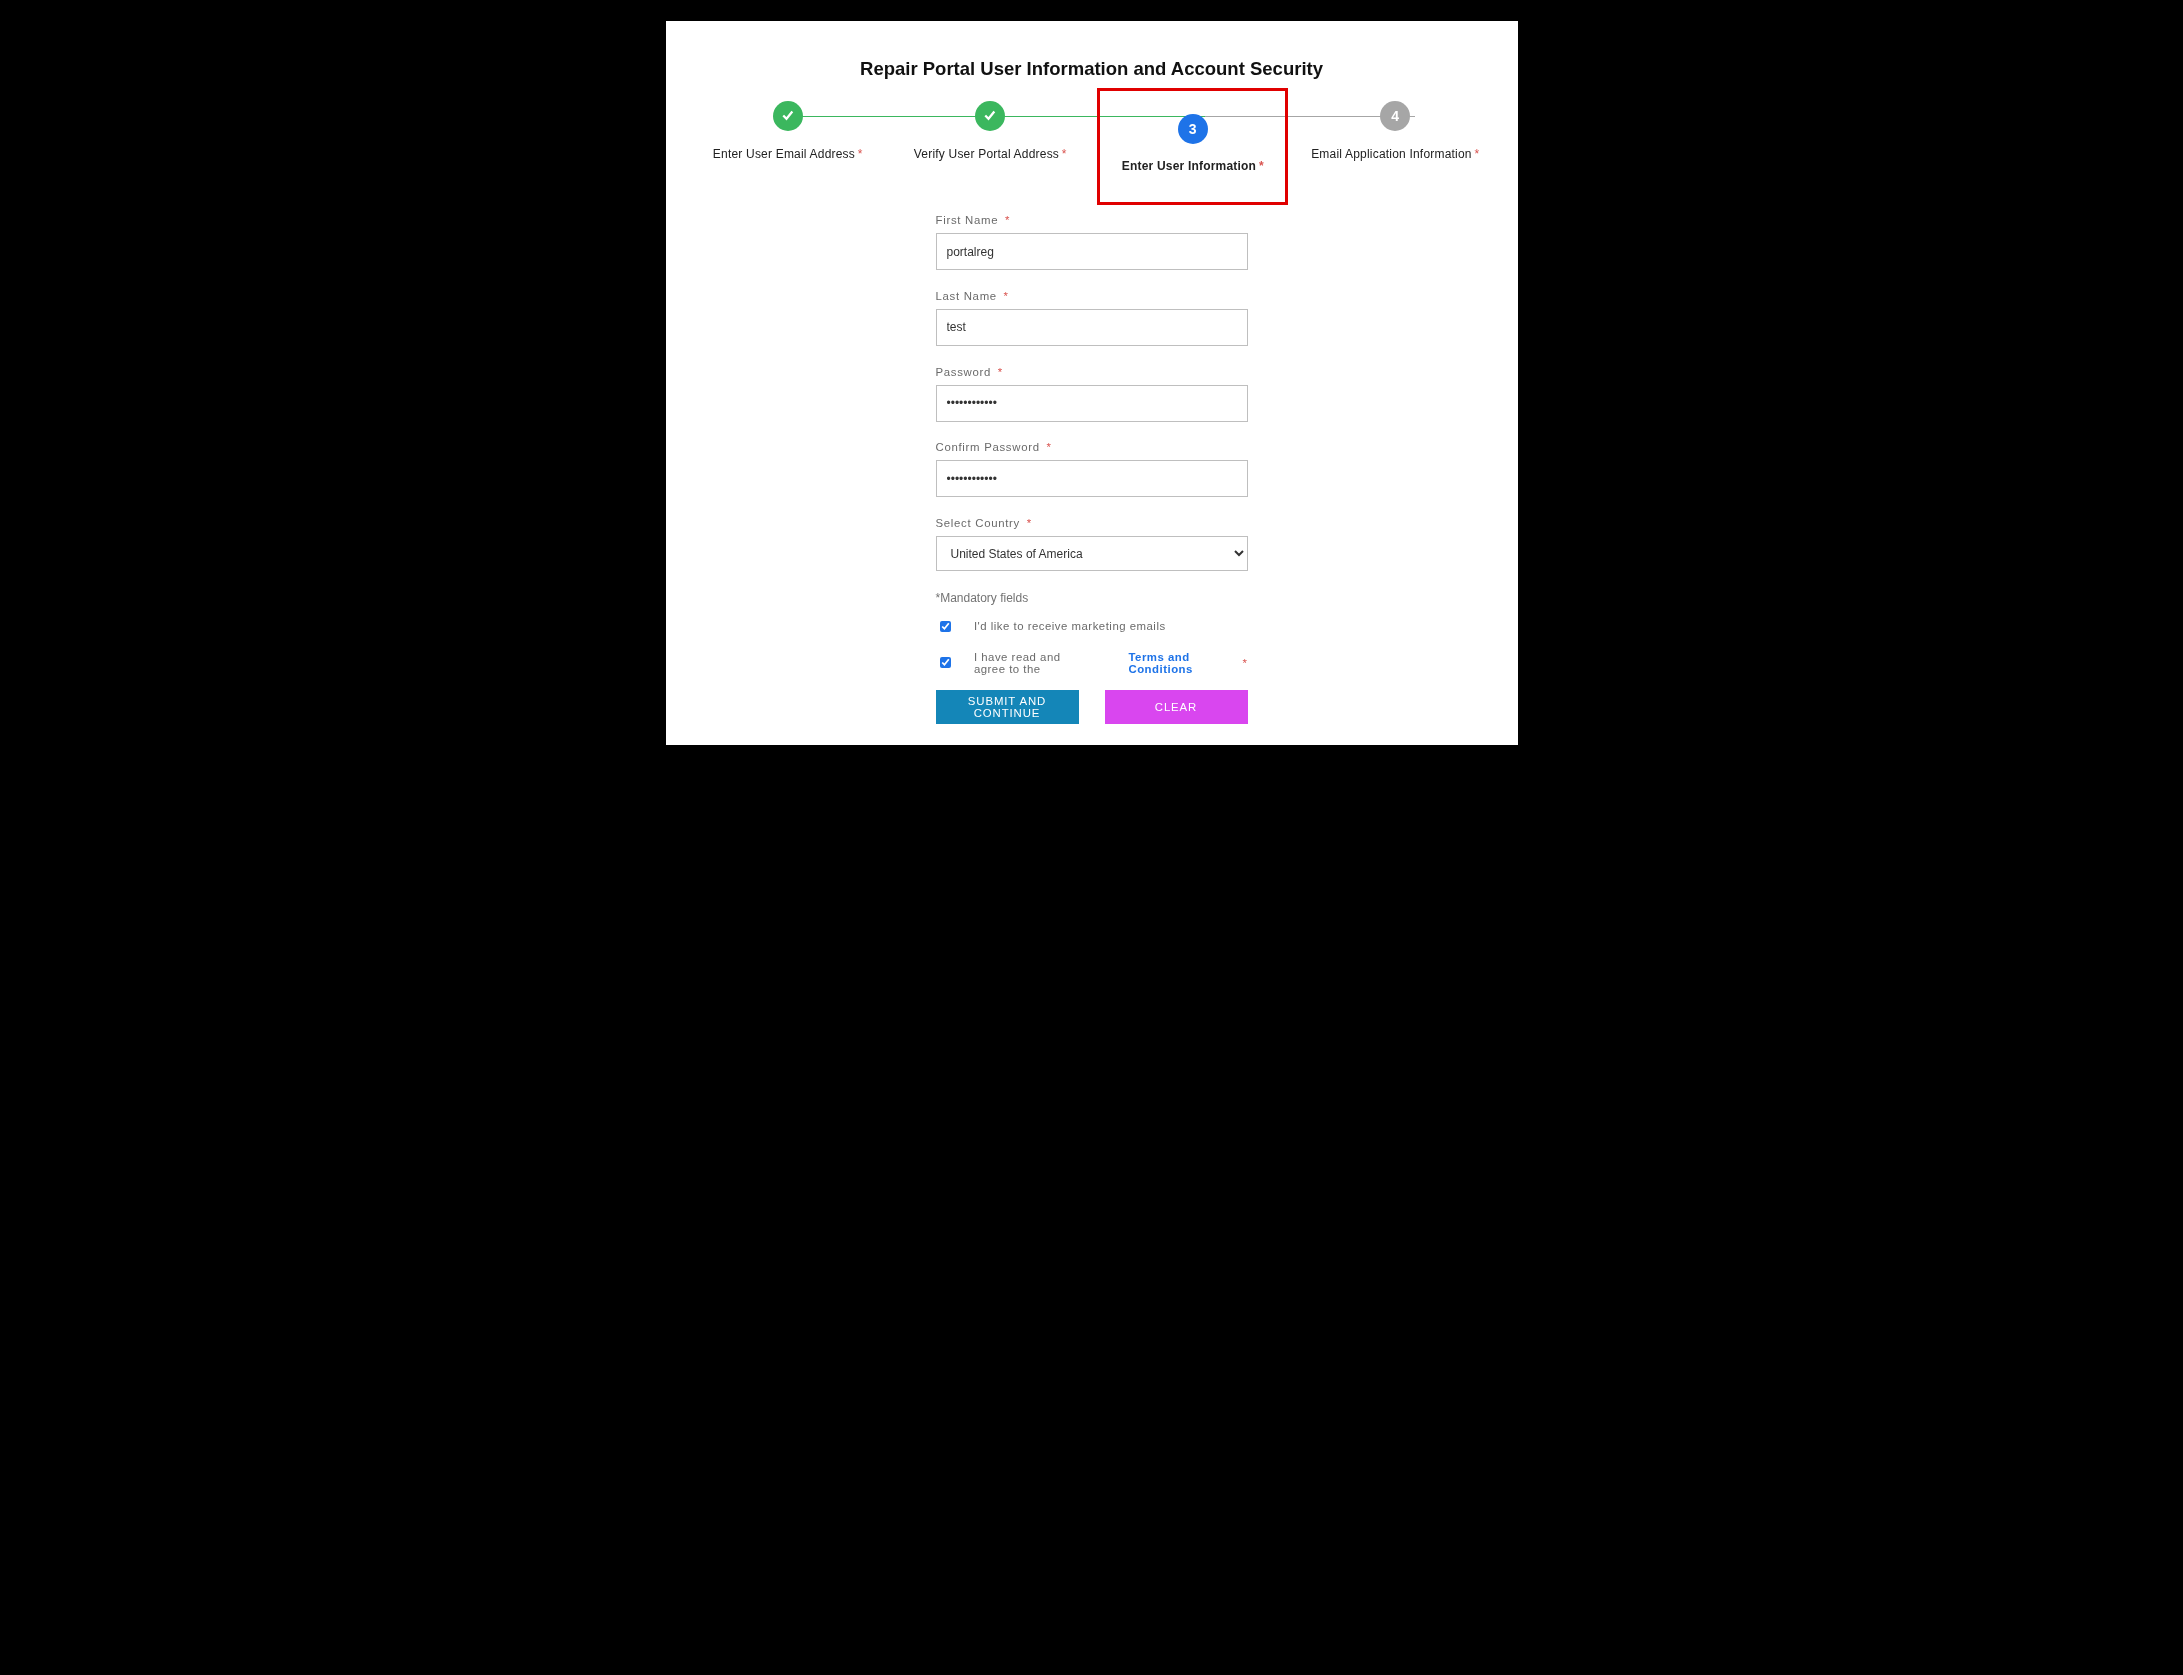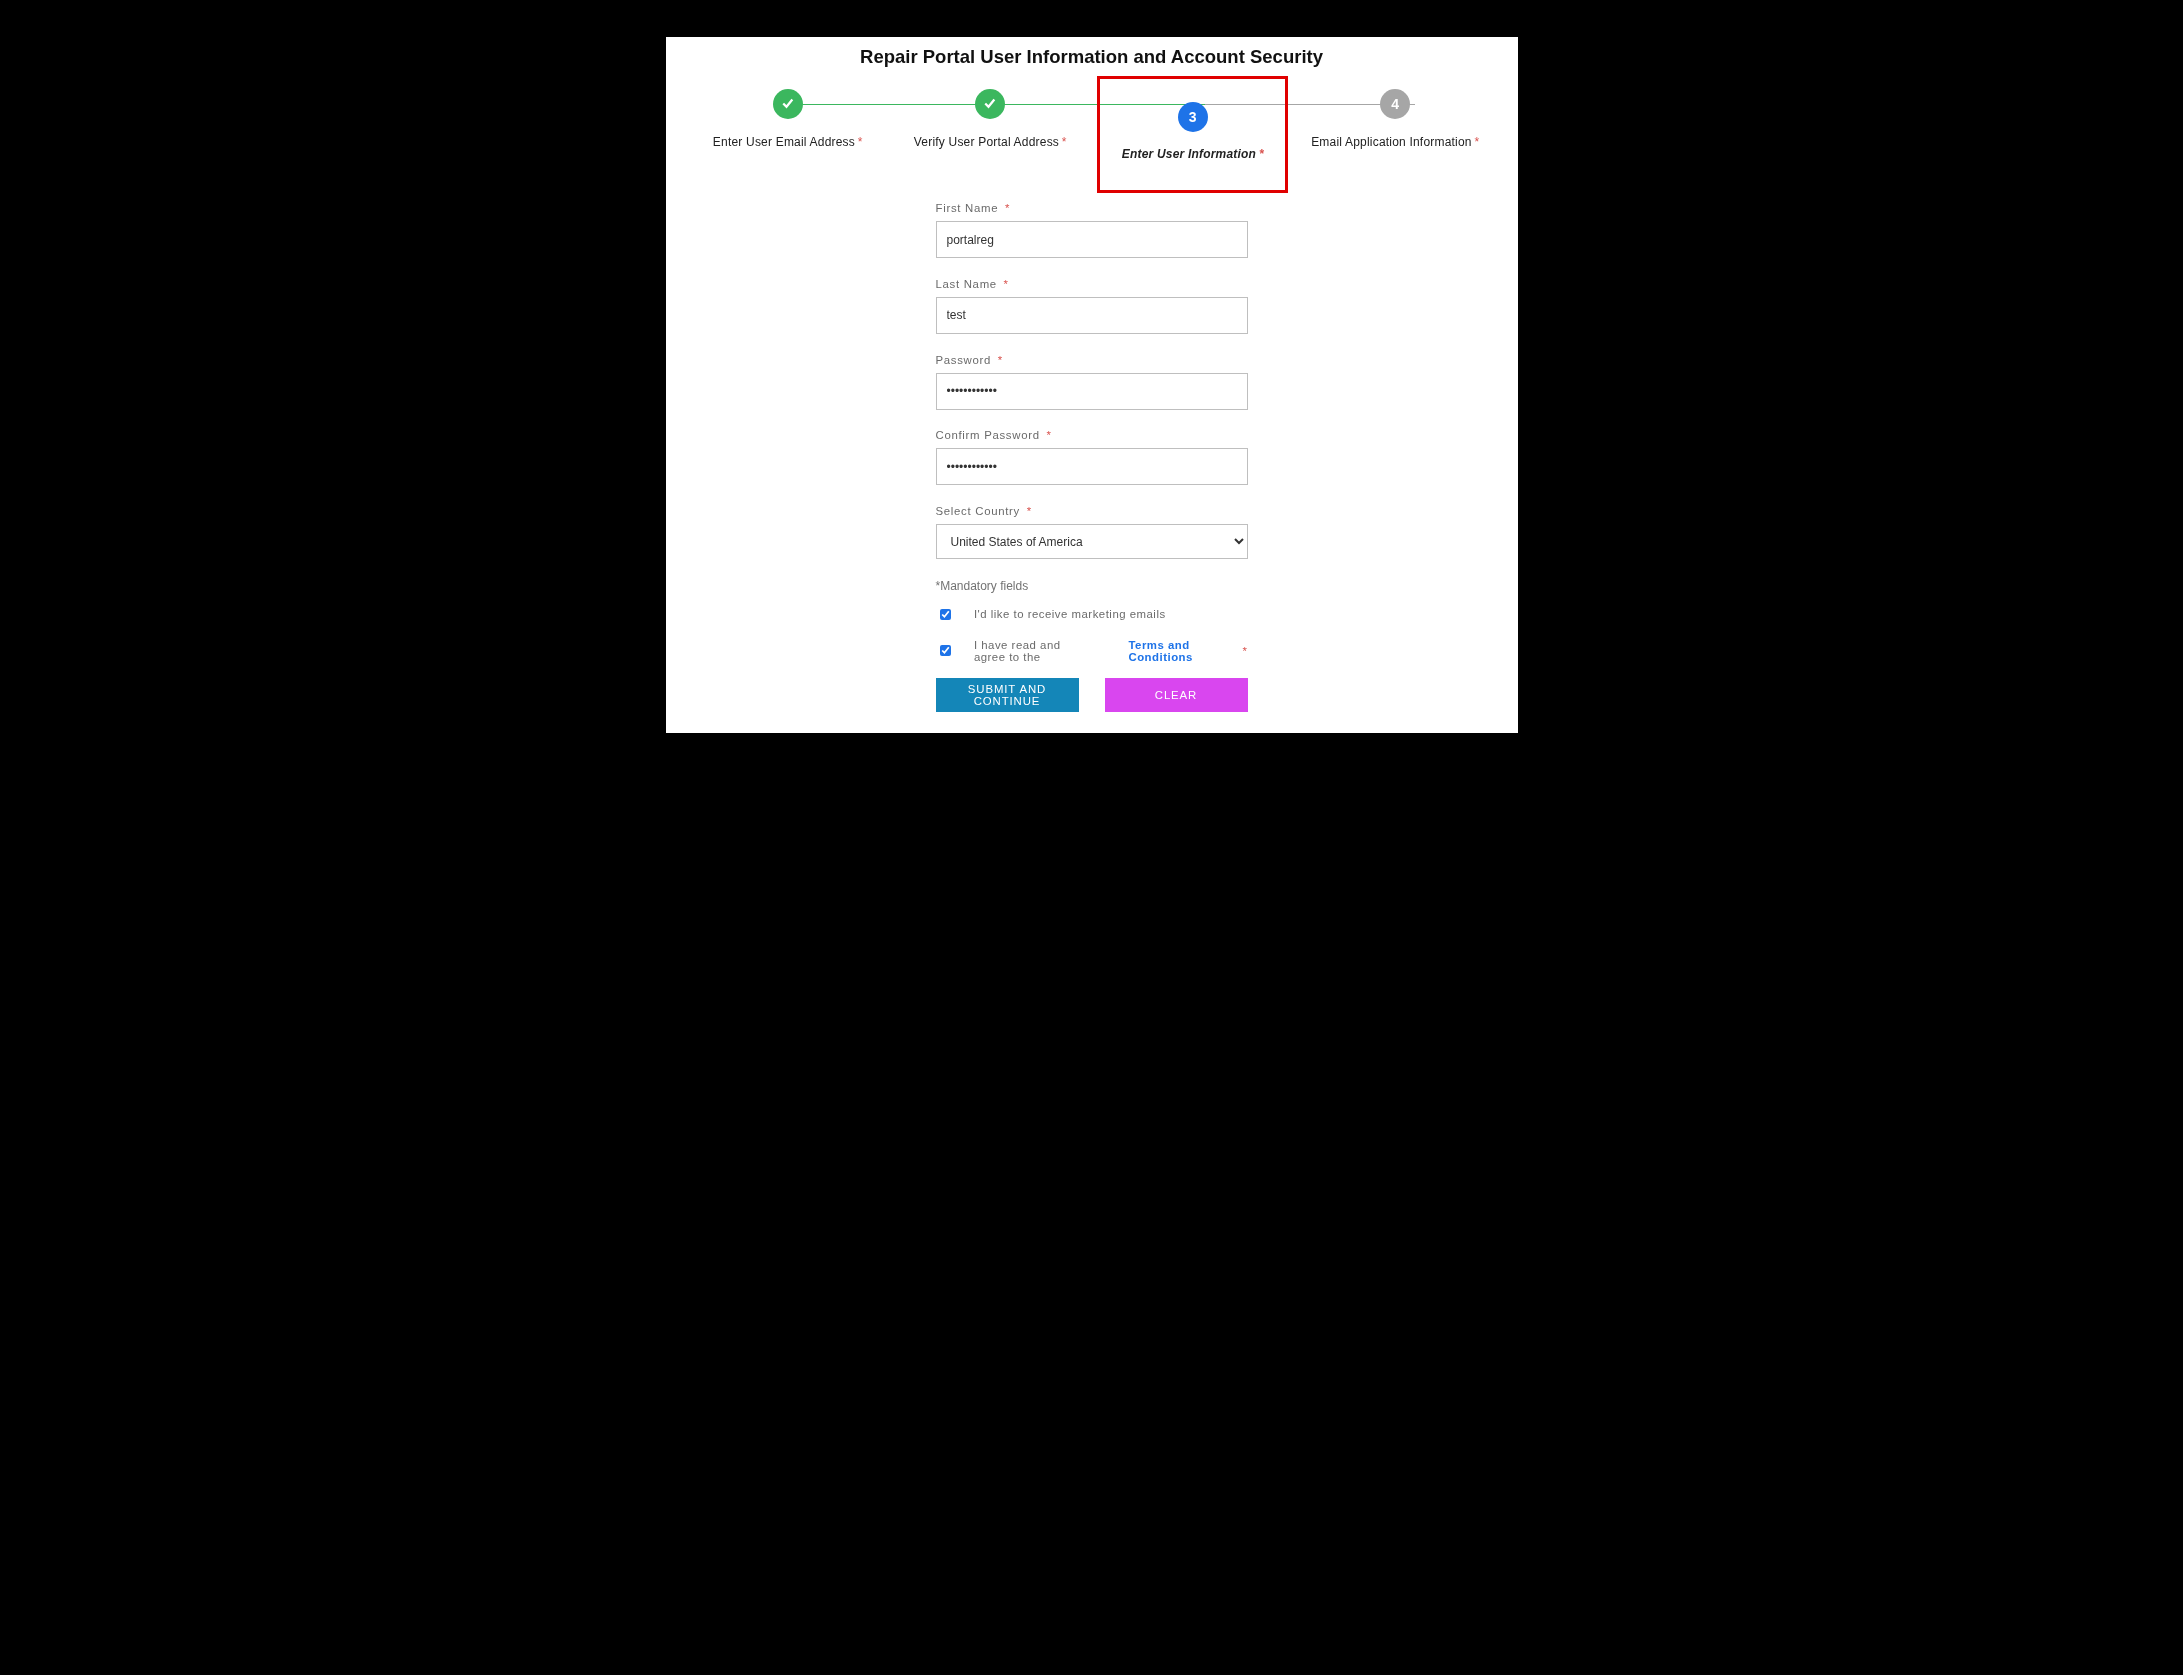--- a/index.html
+++ b/index.html
@@ -15,8 +15,8 @@
   .card {
     background: #fff;
     width: 852px;
-    margin: 16px auto;
-    padding: 2px 21px 21px 21px;
+    margin: 0 auto;
+    padding: 30px 21px 21px 21px;
     box-sizing: border-box;
   }
   .page-title {

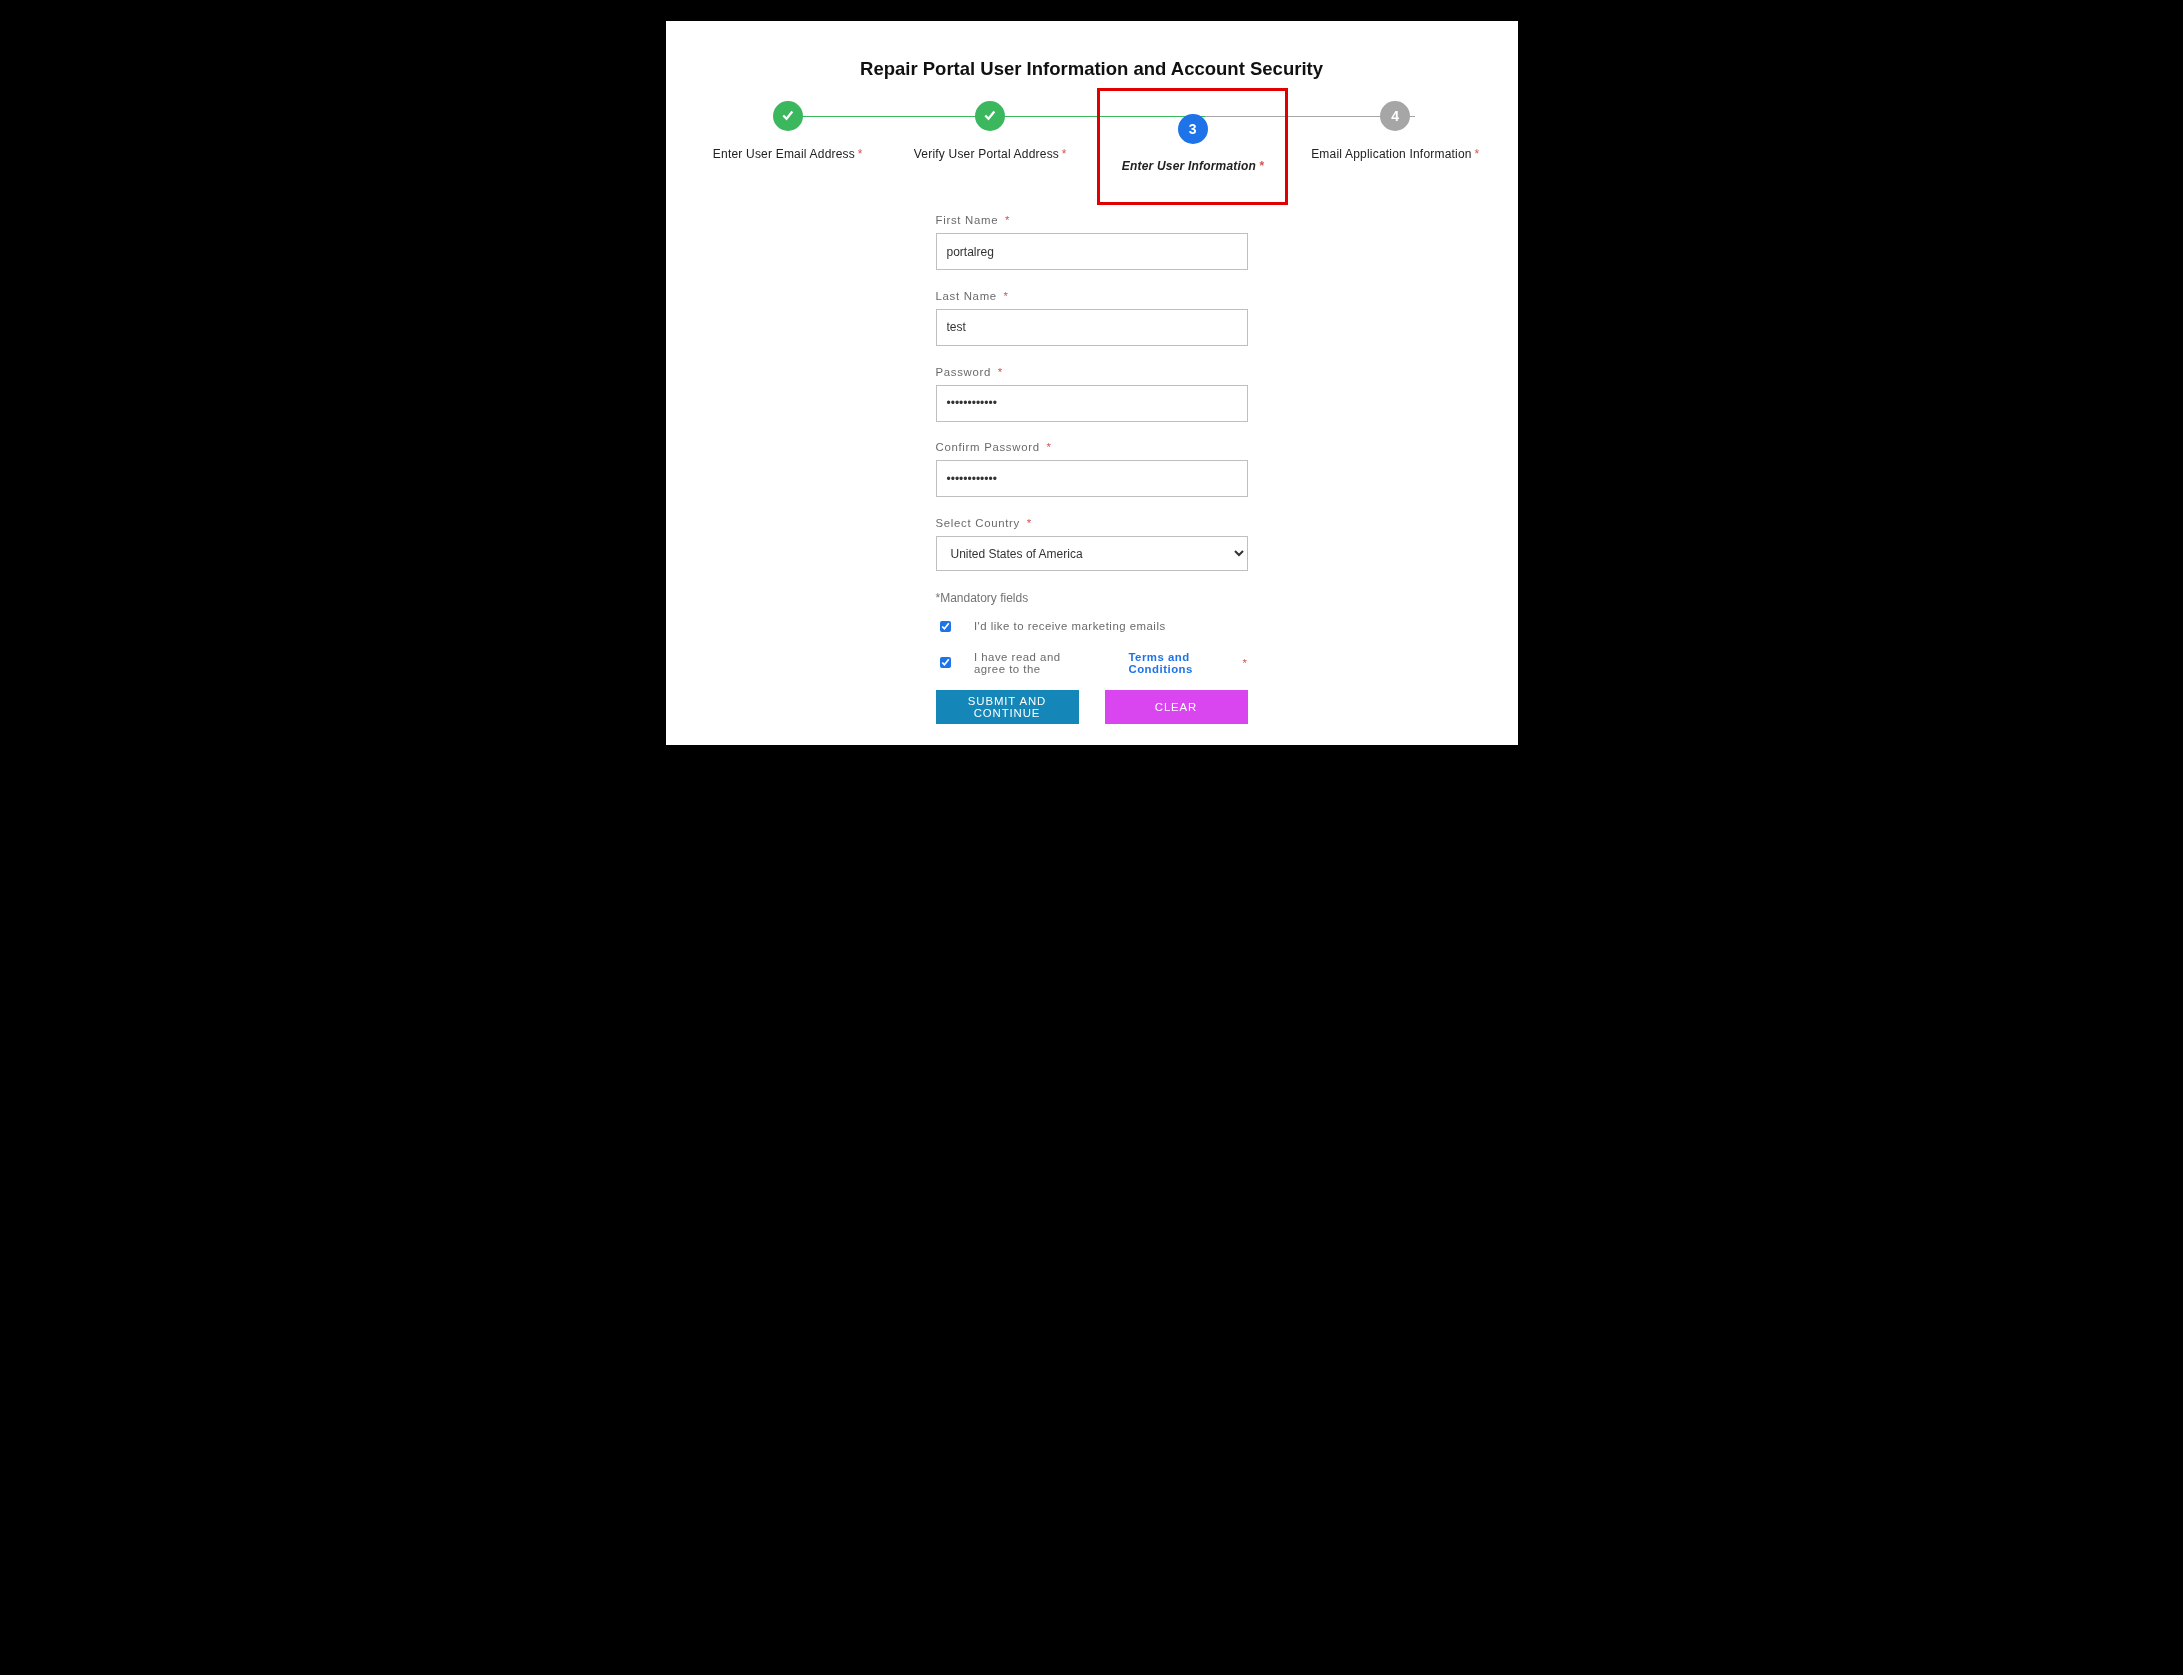--- a/index.html
+++ b/index.html
@@ -75,7 +75,7 @@
     color: #222;
     letter-spacing: 0.2px;
   }
-  .step-label.current { font-weight: bold; font-style: italic; }
+  .step-label.current { font-weight: bold; }
   .req-star { color: #d9534f; margin-left: 2.8px; }
 
   .highlight-box {

